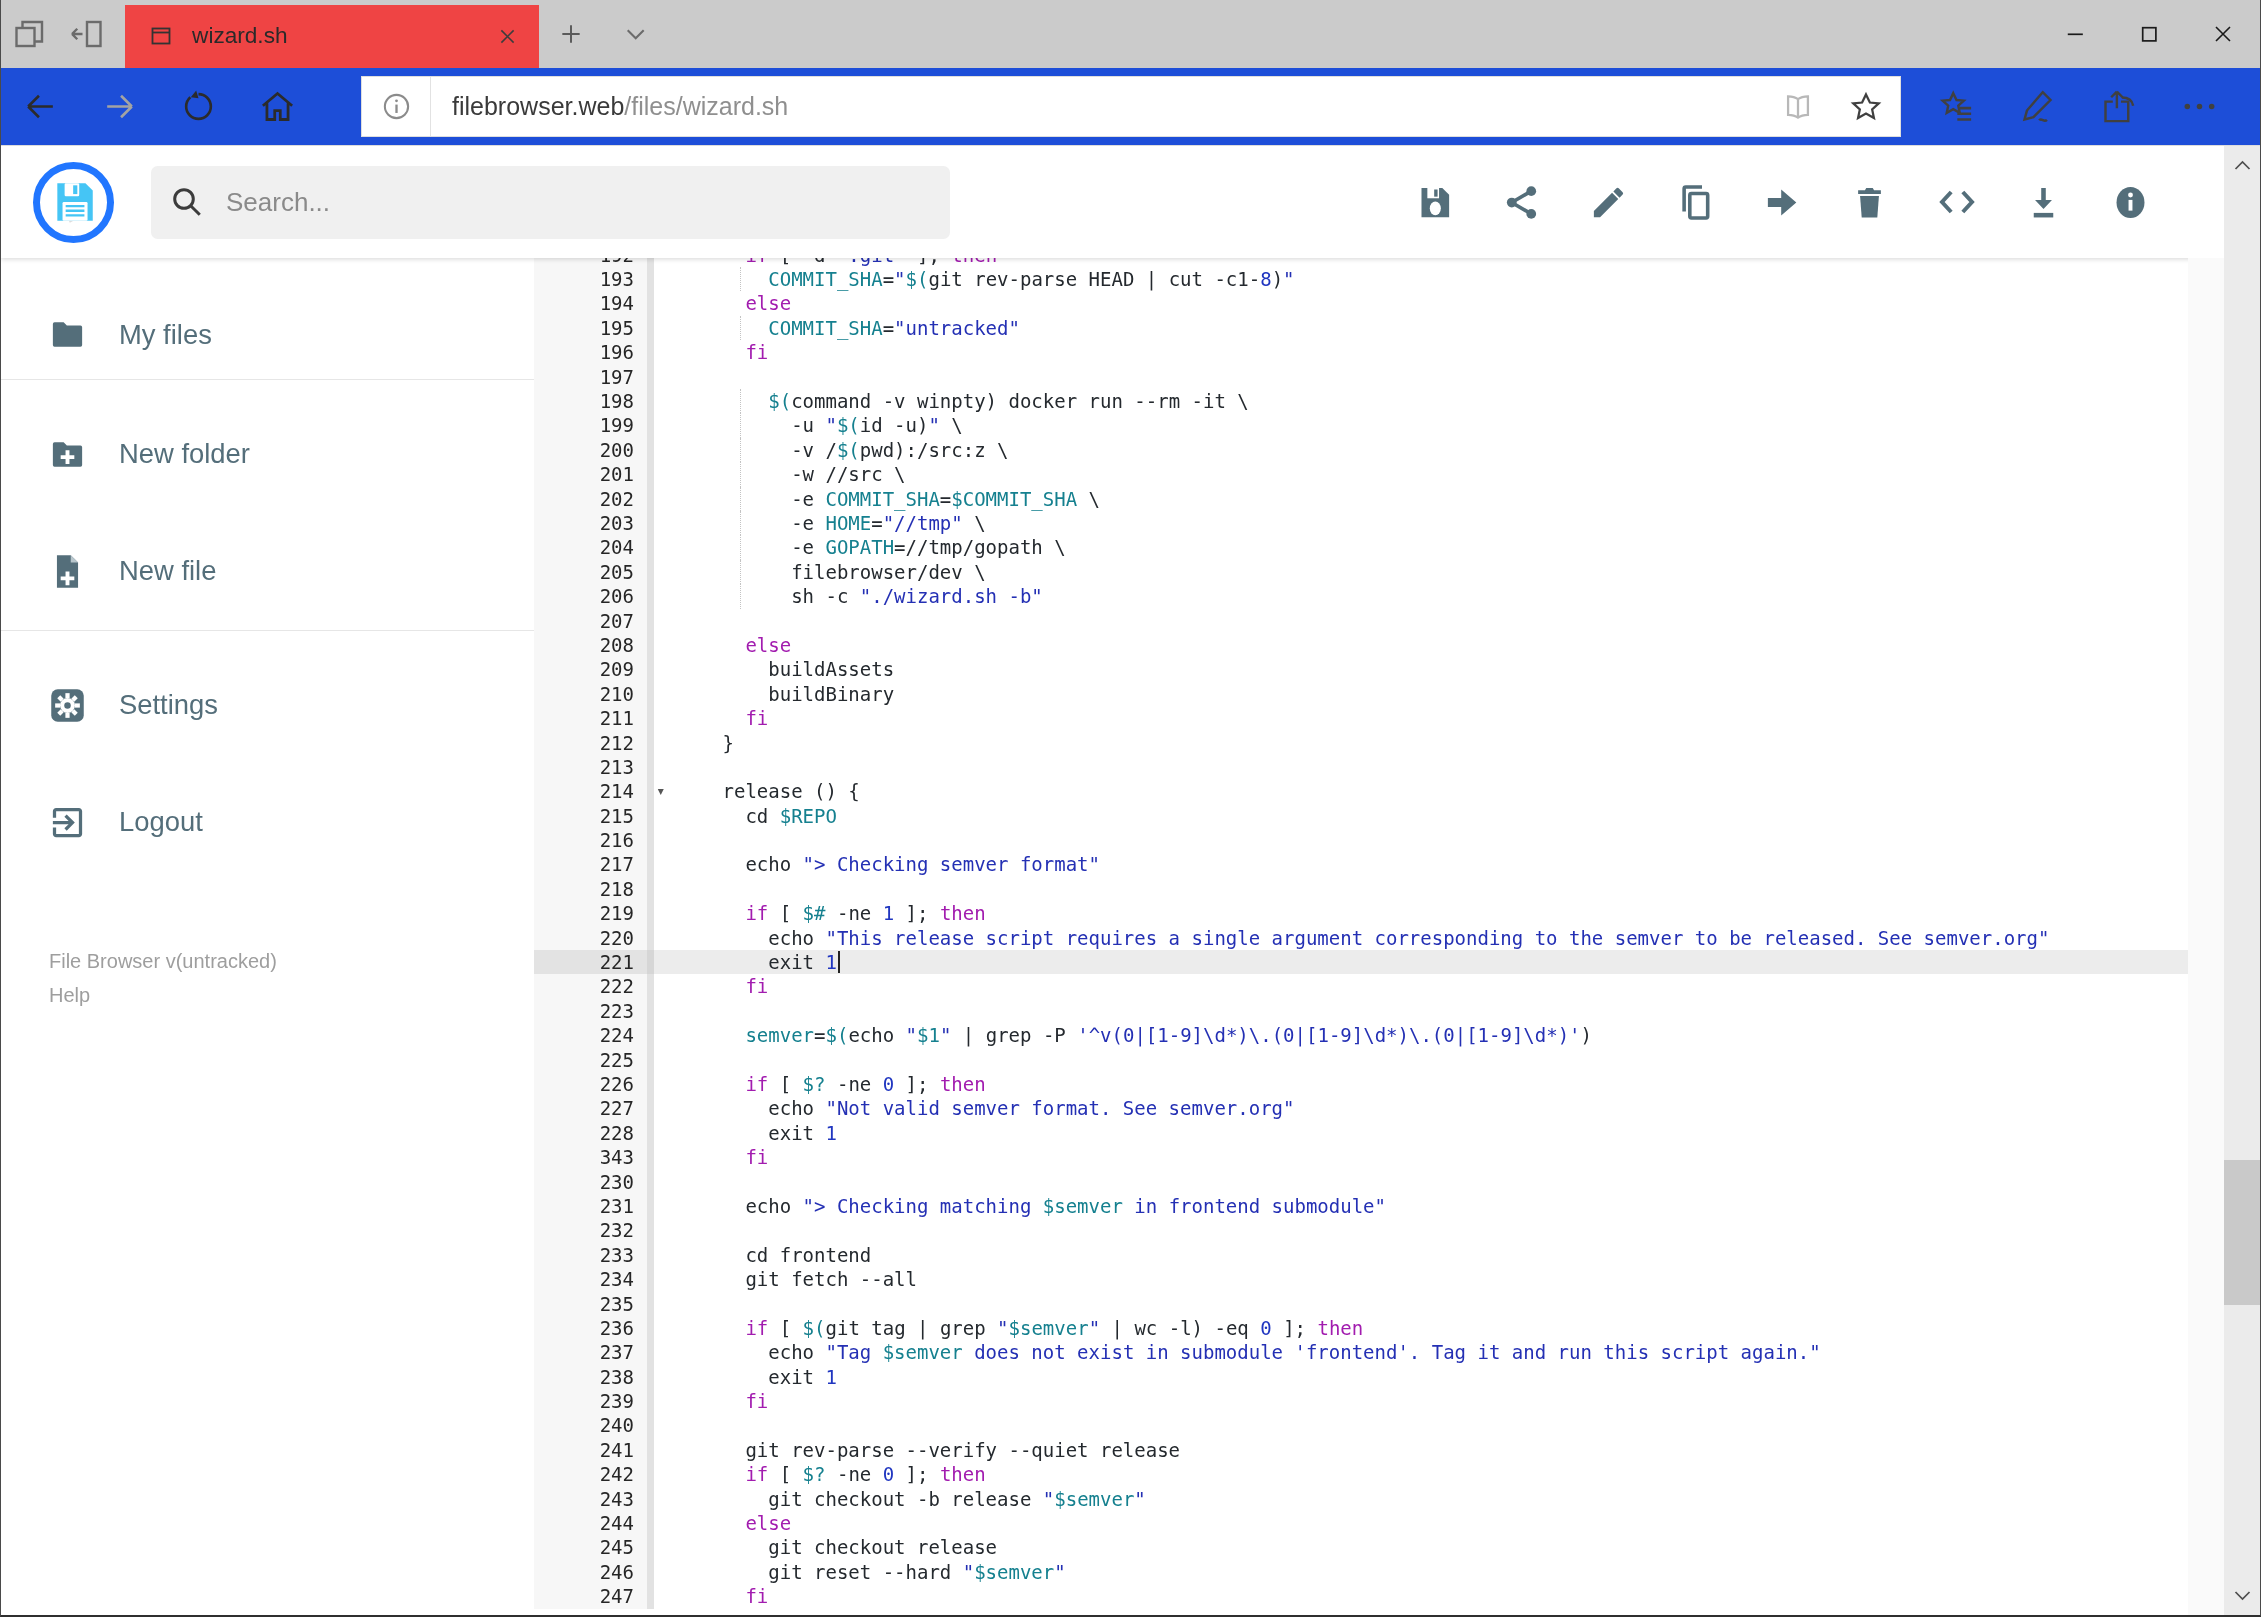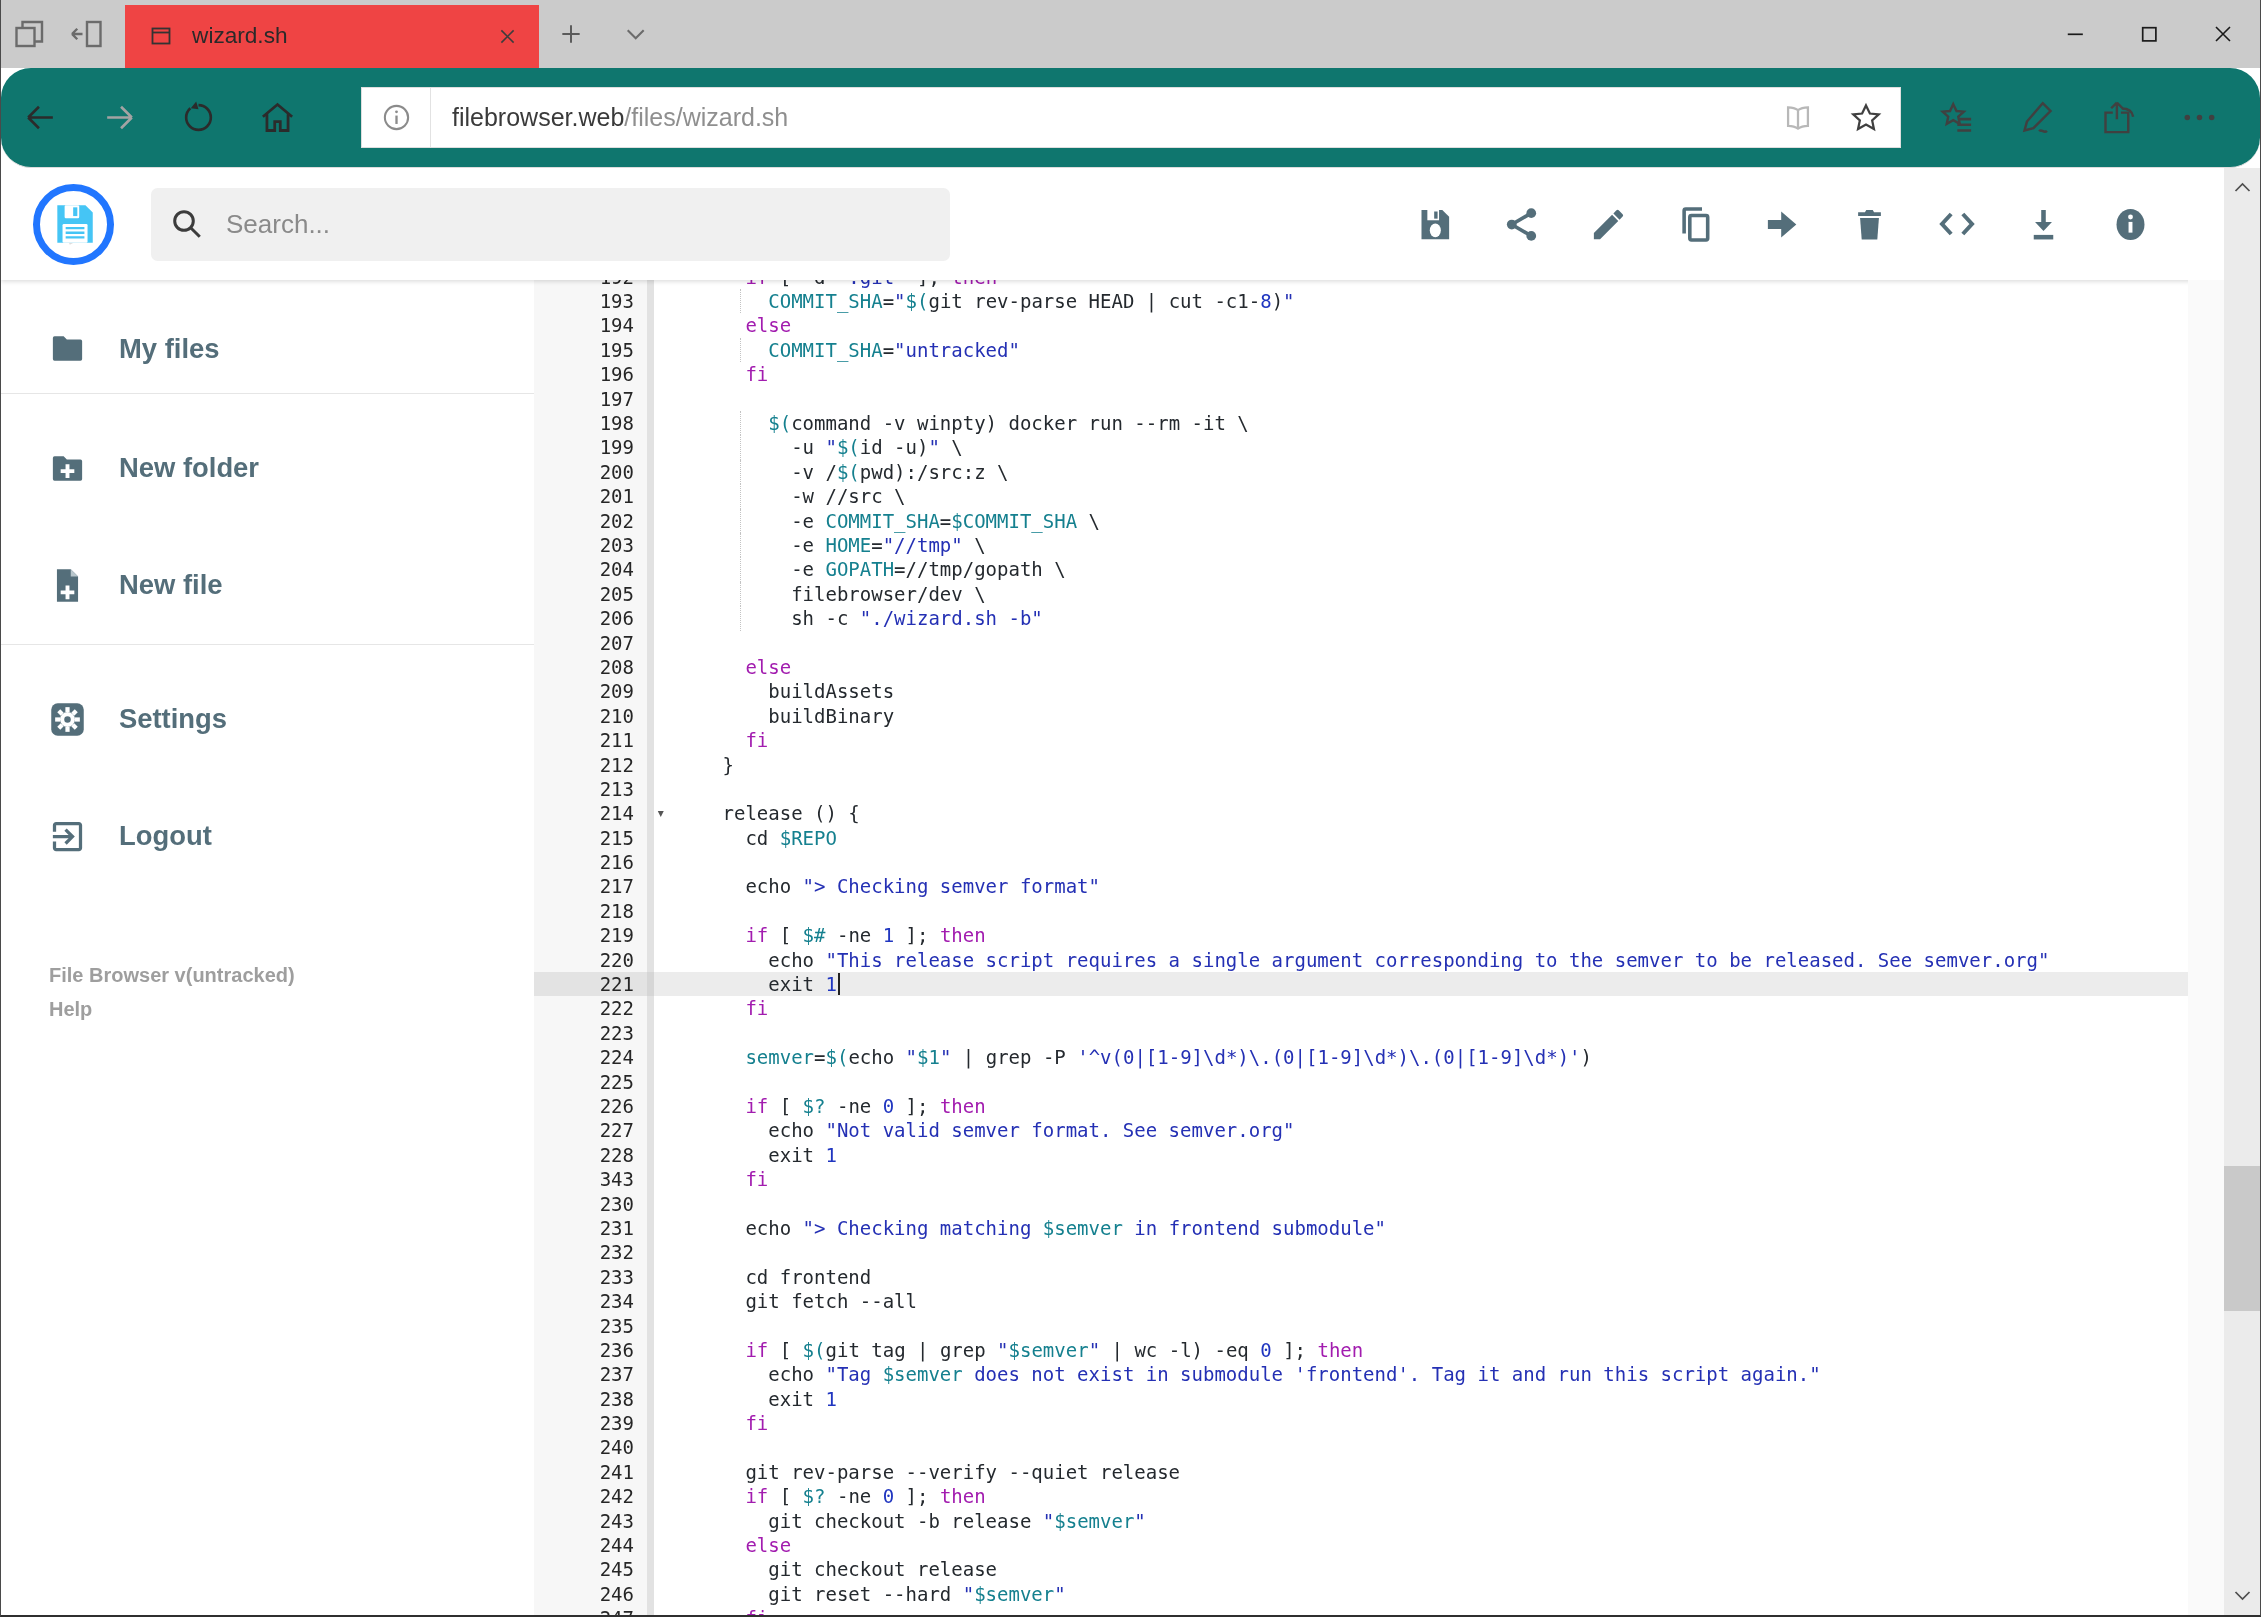--- a/index.html
+++ b/index.html
@@ -21,8 +21,8 @@
   .win-btn { width:74px; display:flex; align-items:center; justify-content:center; }
 
   
-  .navbar { height:100px; background:#0f766e; display:flex; align-items:center; flex:0 0 auto;
-            border-bottom:0.8px solid #dcdcdc;border-radius:30px; }
+  .navbar { height:78px; background:#1d4ed8; display:flex; align-items:center; flex:0 0 auto;
+            border-bottom:0.8px solid #dcdcdc; }
   .nav-btn { width:79px; height:100%; display:flex; align-items:center; justify-content:center; }
   .addrbar { width:1540px; height:61px; margin-left:44px; background:#fff;
              border:1.6px solid #dedede; display:flex; align-items:center; }

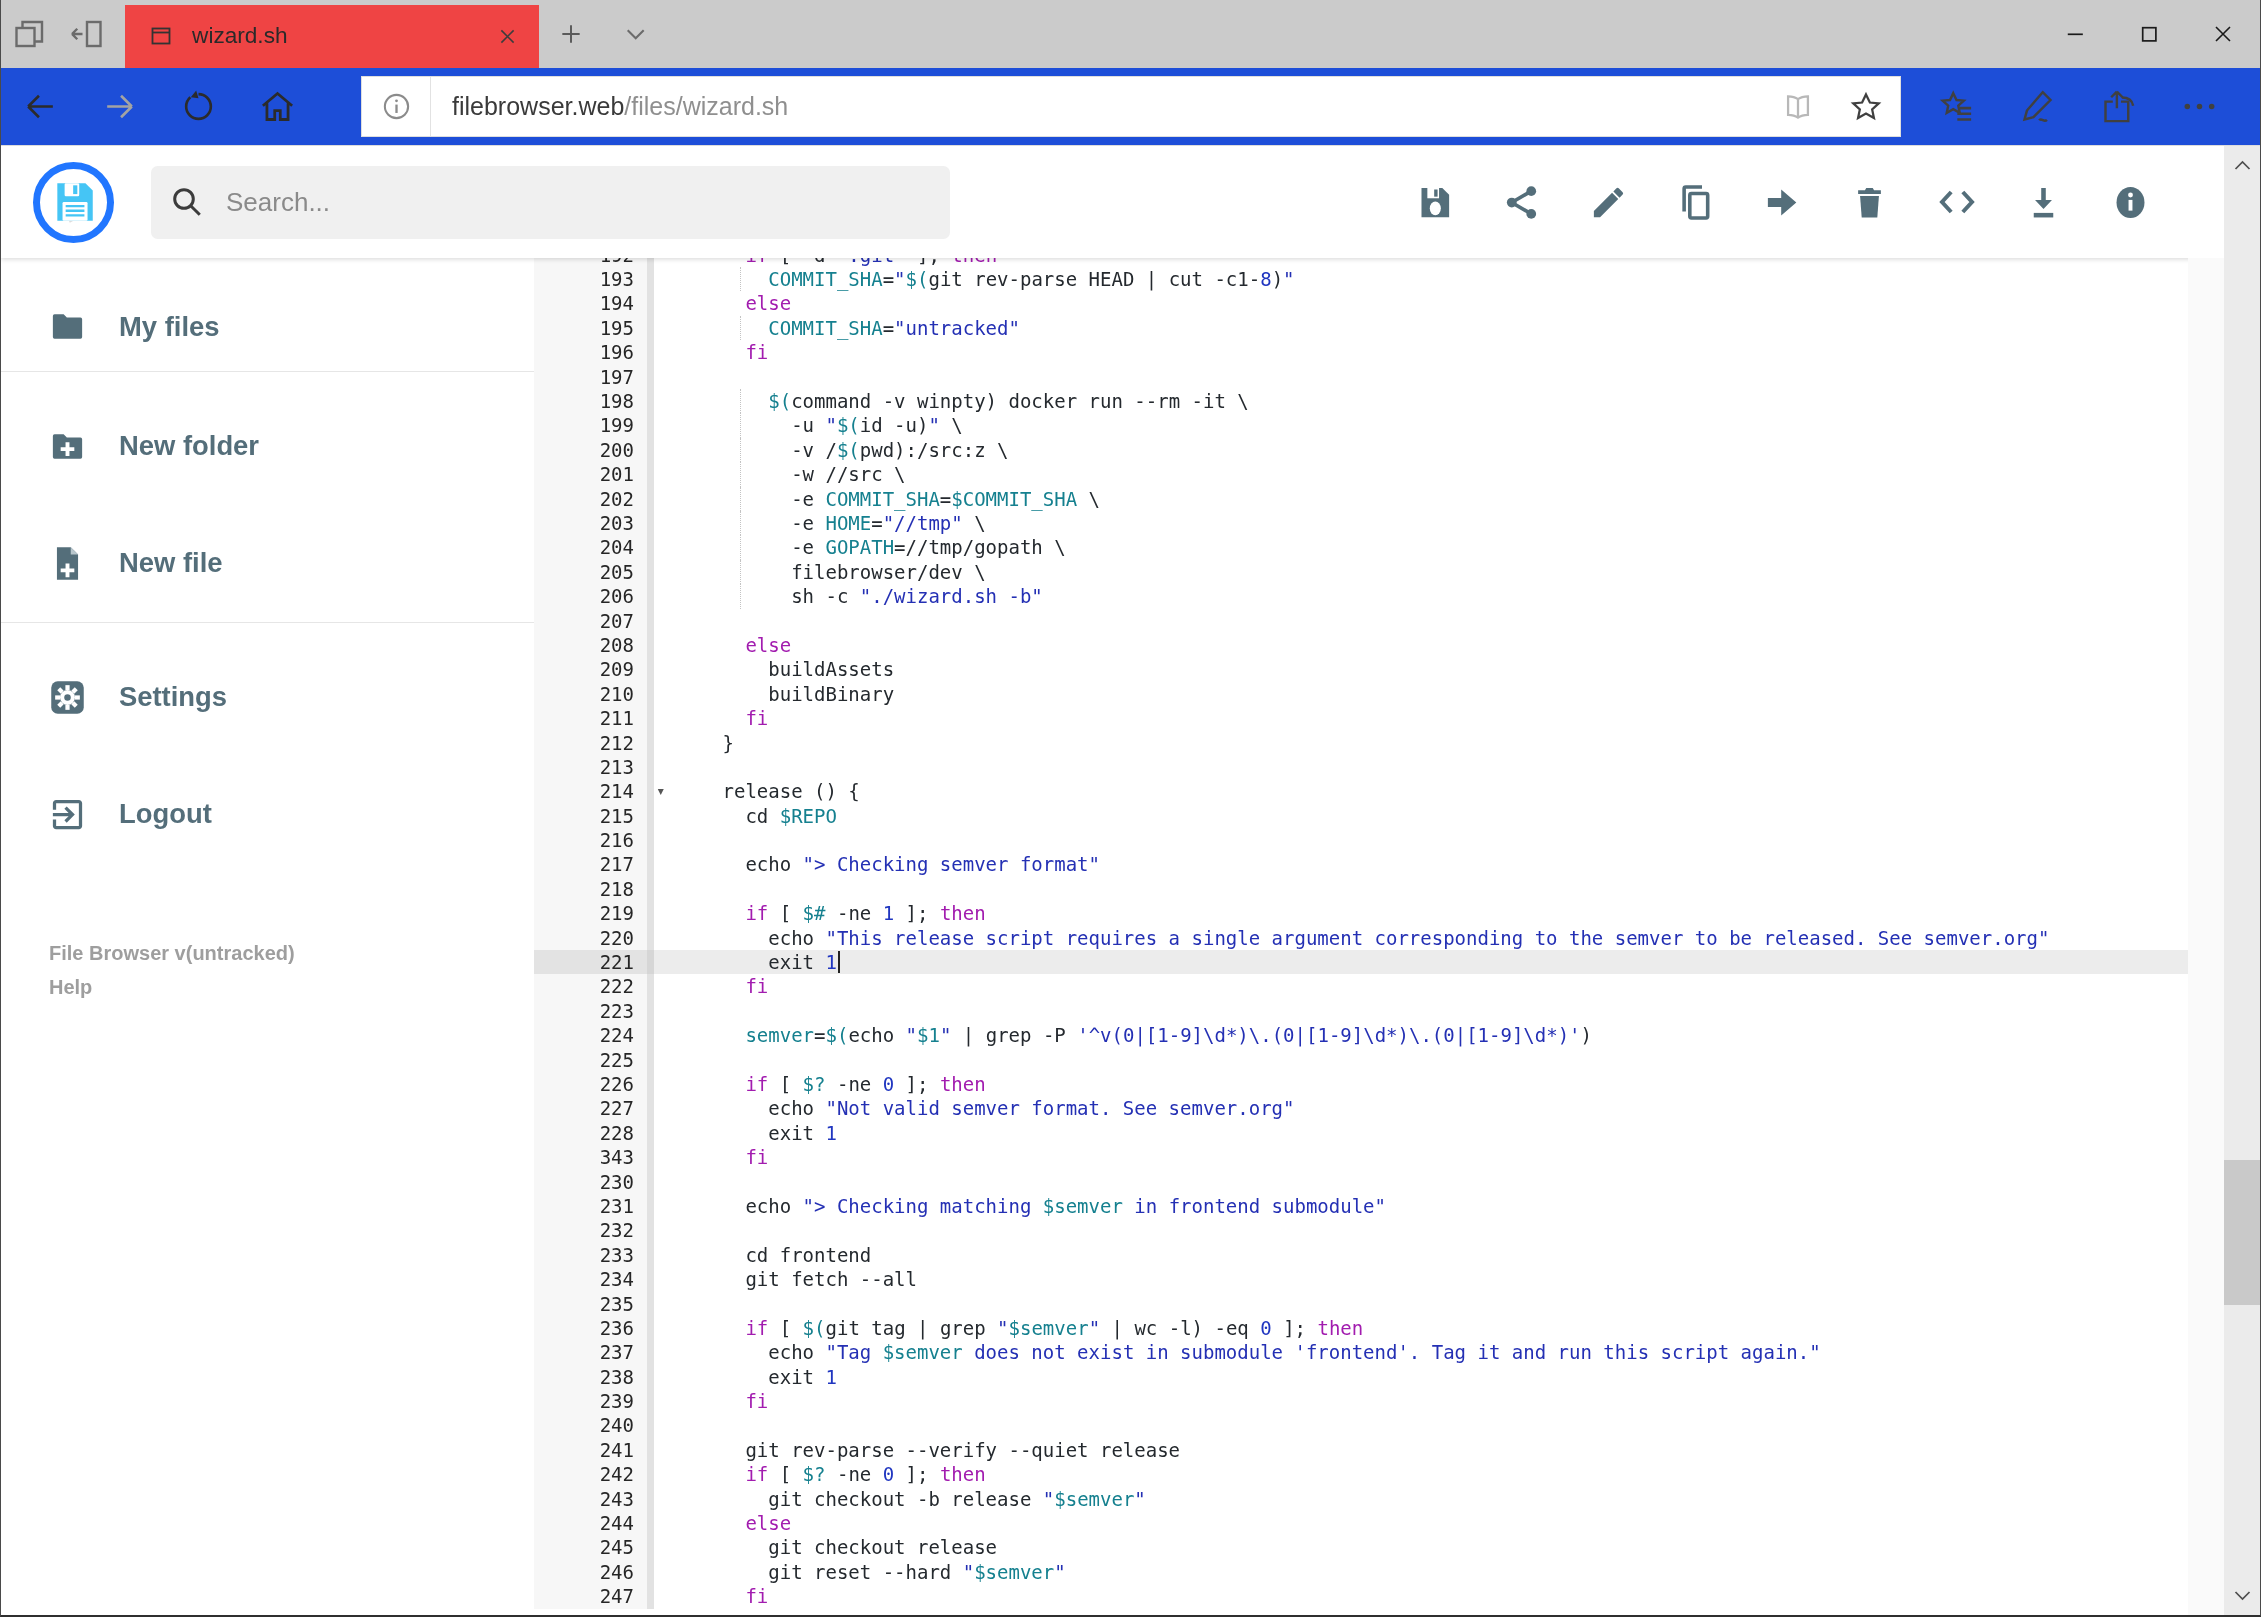--- a/index.html
+++ b/index.html
@@ -52,7 +52,7 @@
   .app-body { flex:1; width:2190px; background:#fff; display:flex; overflow:hidden; }
 
   
-  .sidebar { width:533px; flex:0 0 auto; padding-top:24px; background:#fff;font-weight:bold; }
+  .sidebar { width:533px; flex:0 0 auto; padding-top:32px; background:#fff; }
   .sb-item { height:89px; display:flex; align-items:center; padding-left:47px; cursor:default; }
   .sb-item.tall { height:117px; }
   .sb-item .sb-icon { width:39px; height:39px; flex:0 0 auto; display:flex; }

